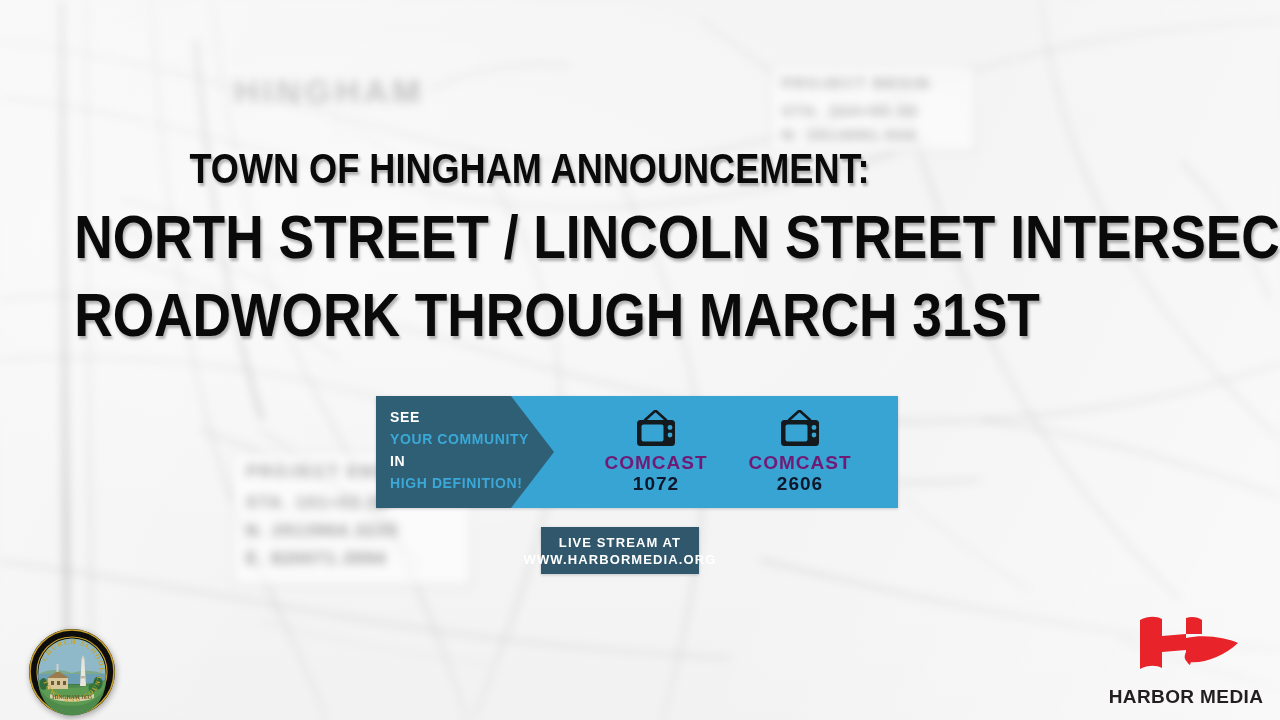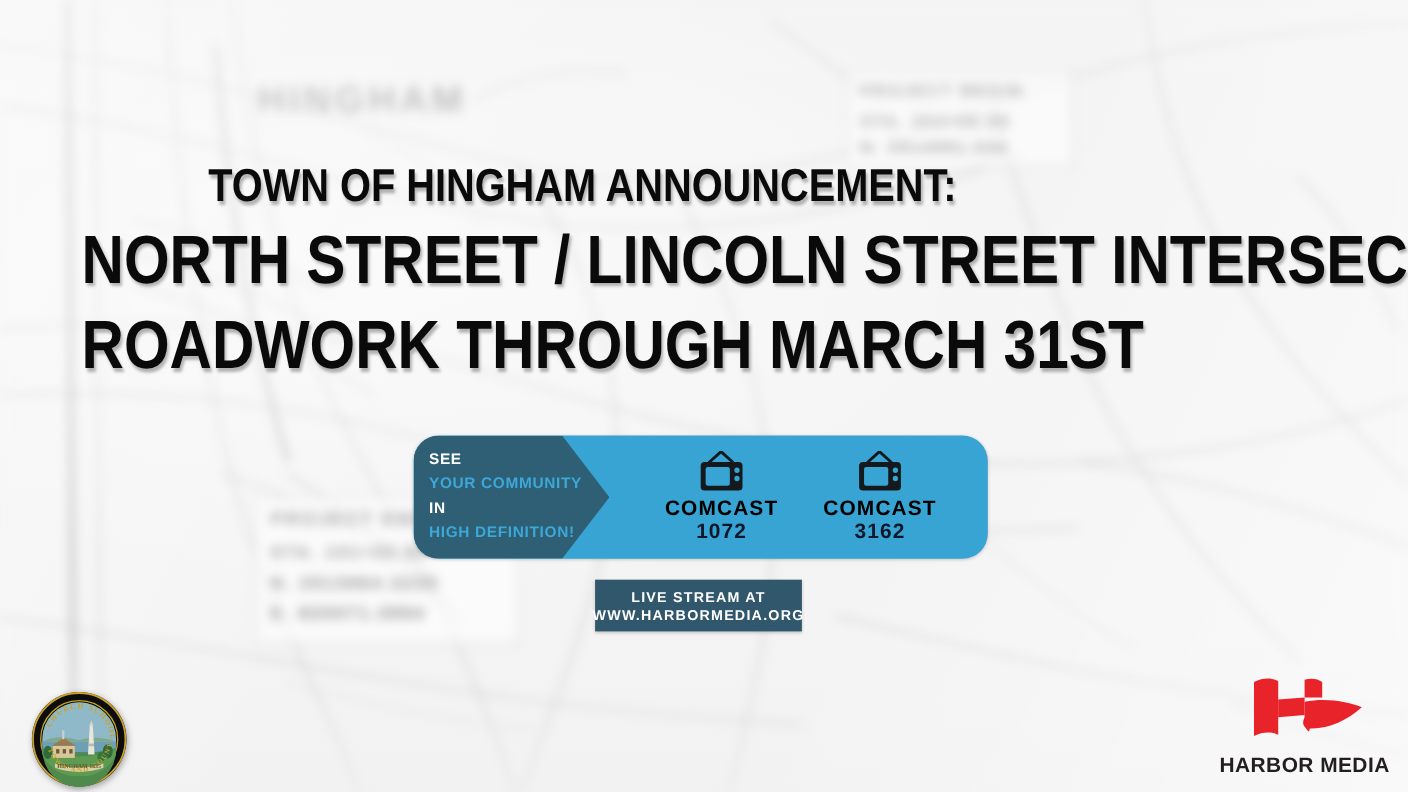--- a/index.html
+++ b/index.html
@@ -85,7 +85,6 @@
     z-index: 6;
     box-shadow: 0 1px 3px rgba(0,0,0,0.18);
     overflow: hidden;
-    border-radius: 23px;
   }
   #hd-left {
     position: absolute;

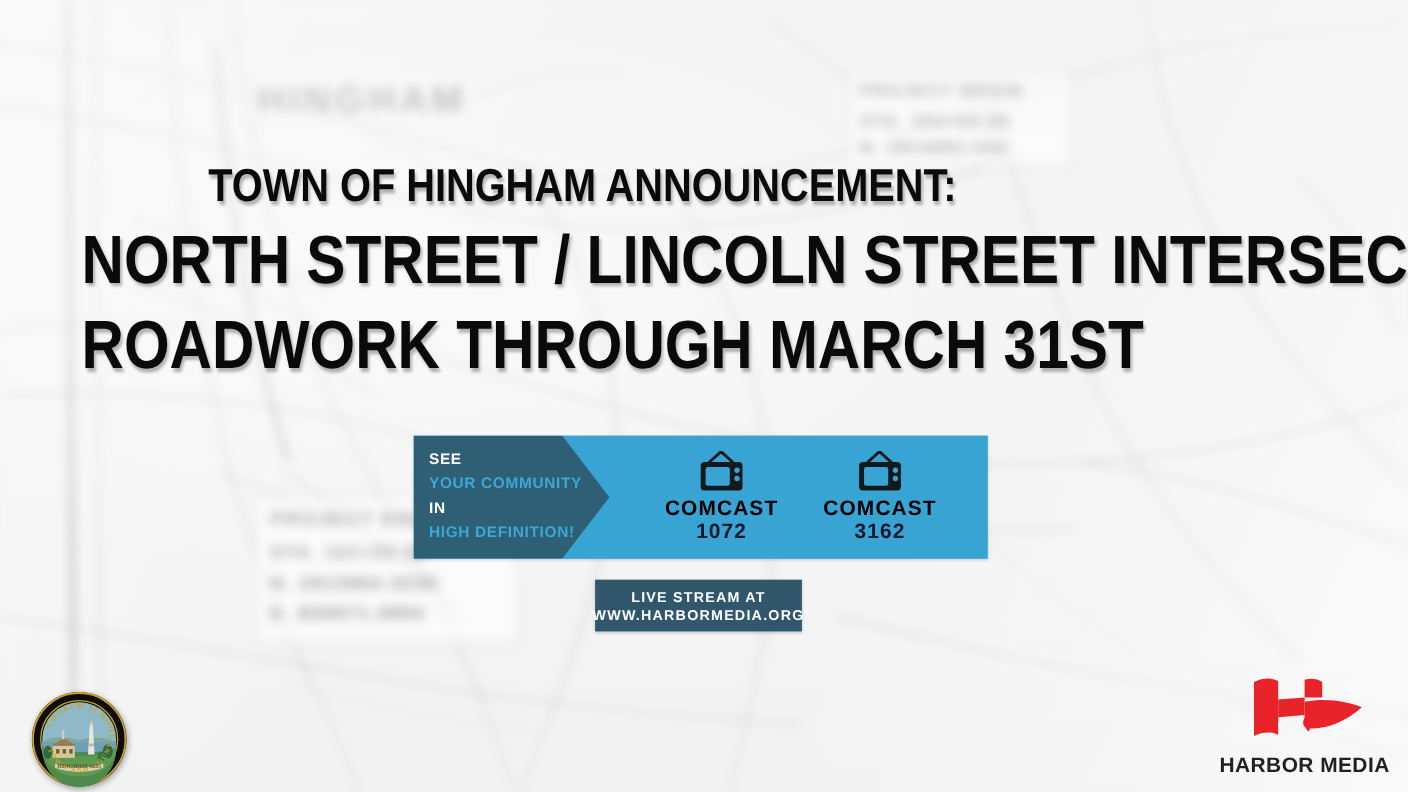--- a/index.html
+++ b/index.html
@@ -121,7 +121,7 @@
   .provider { text-align: center; }
   .tv-icon { display: block; margin: 0 auto 2px auto; }
   .provider-name {
-    color: #000000;
+    color: #701a75;
     font-family: "Liberation Sans Narrow", "Liberation Sans", sans-serif;
     font-weight: bold;
     font-size: 19px;

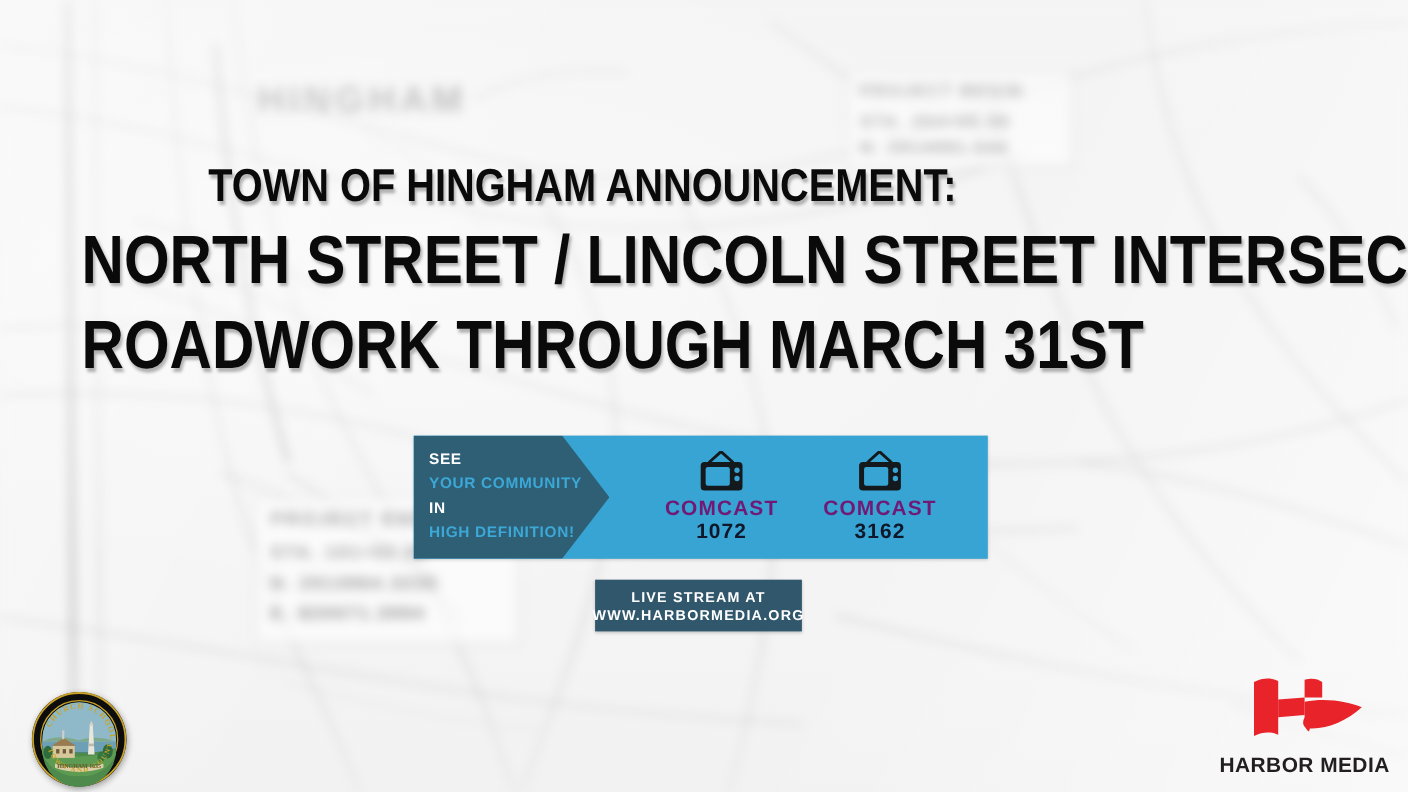--- a/index.html
+++ b/index.html
@@ -297,7 +297,7 @@
           <circle cx="37" cy="25" r="2.4" fill="#37a4d4"></circle>
         </svg>
         <div class="provider-name">COMCAST</div>
-        <div class="provider-channel">3162</div>
+        <div class="provider-channel">2606</div>
       </div>
 
     </div>

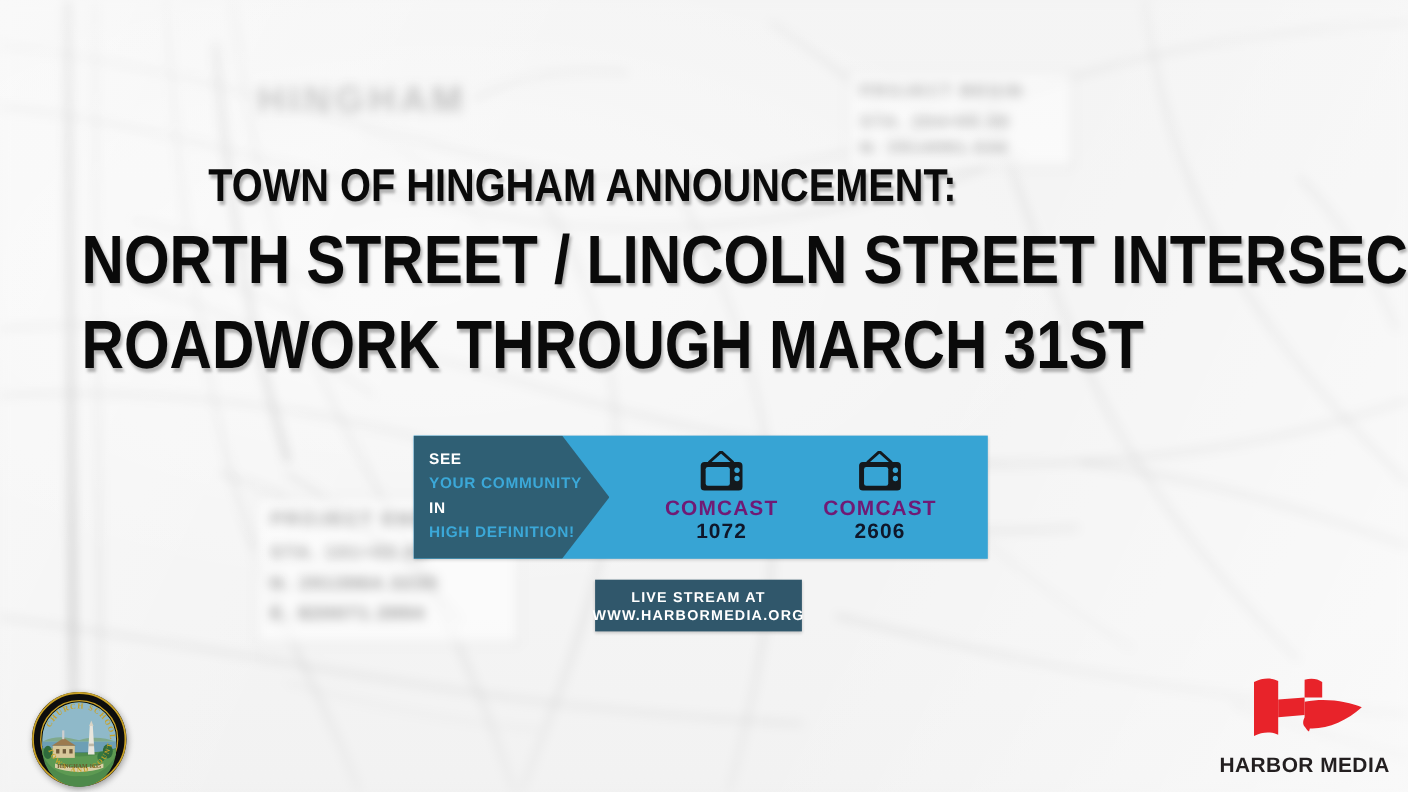--- a/index.html
+++ b/index.html
@@ -142,7 +142,7 @@
     position: absolute;
     left: 541px;
     top: 527px;
-    width: 188px;
+    width: 158px;
     height: 47px;
     background: #30576b;
     z-index: 6;

